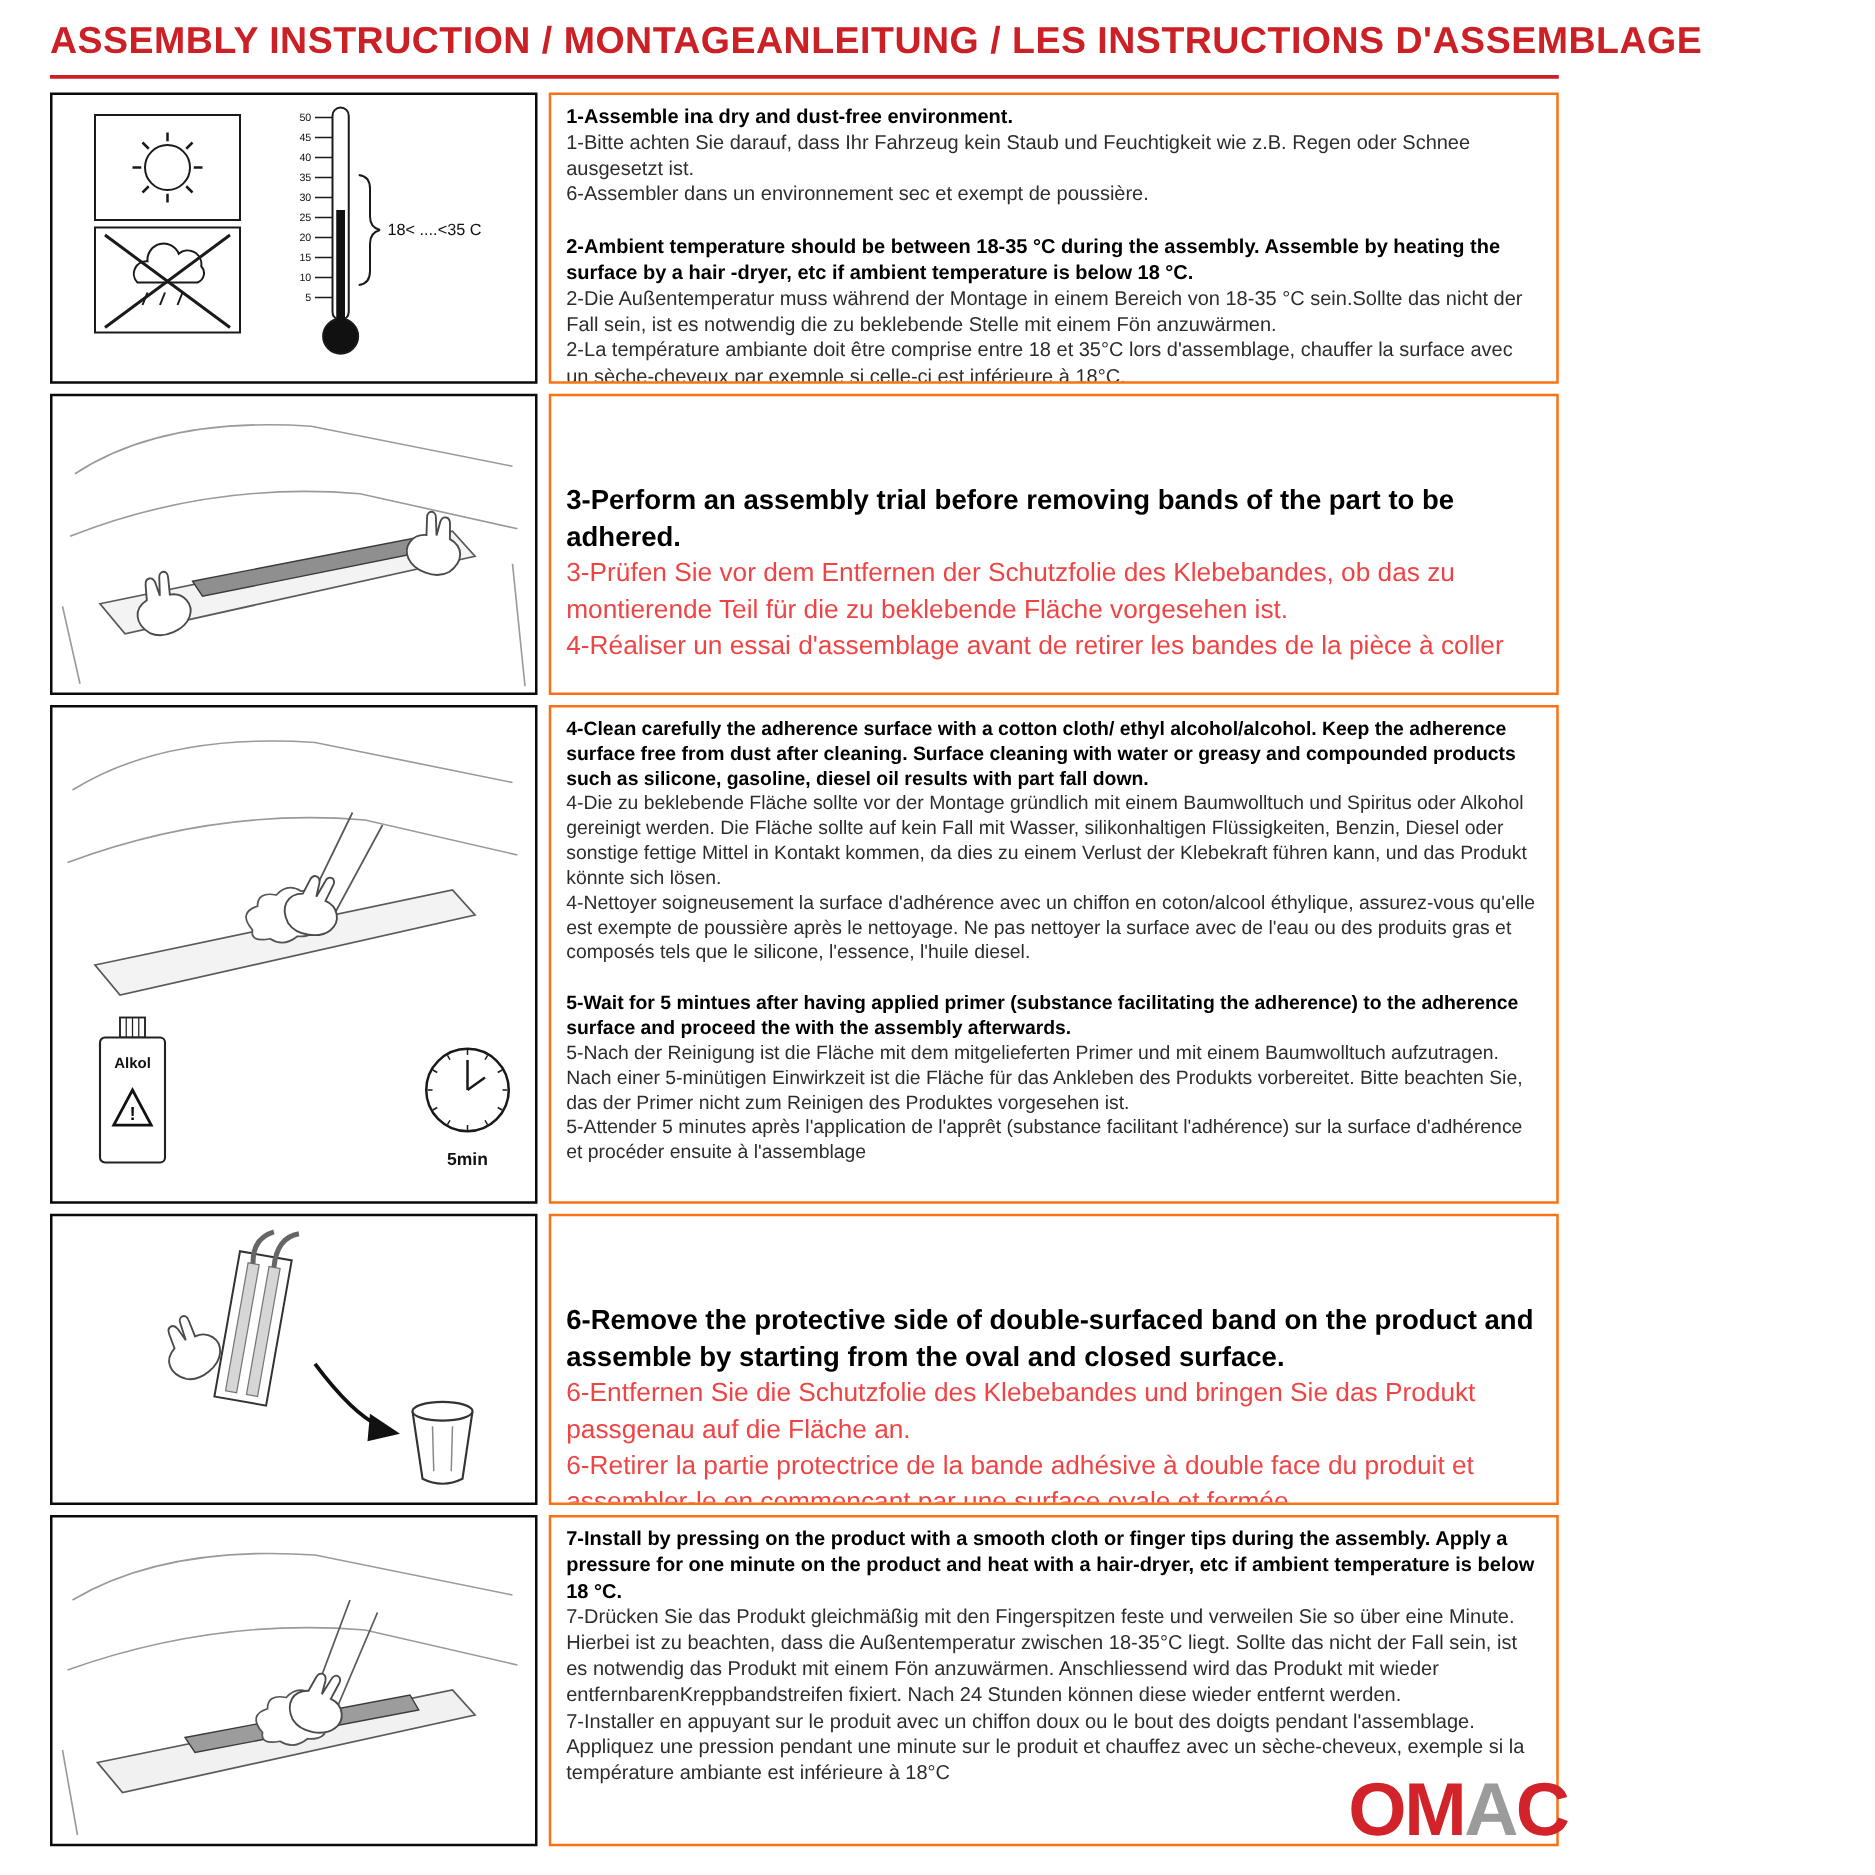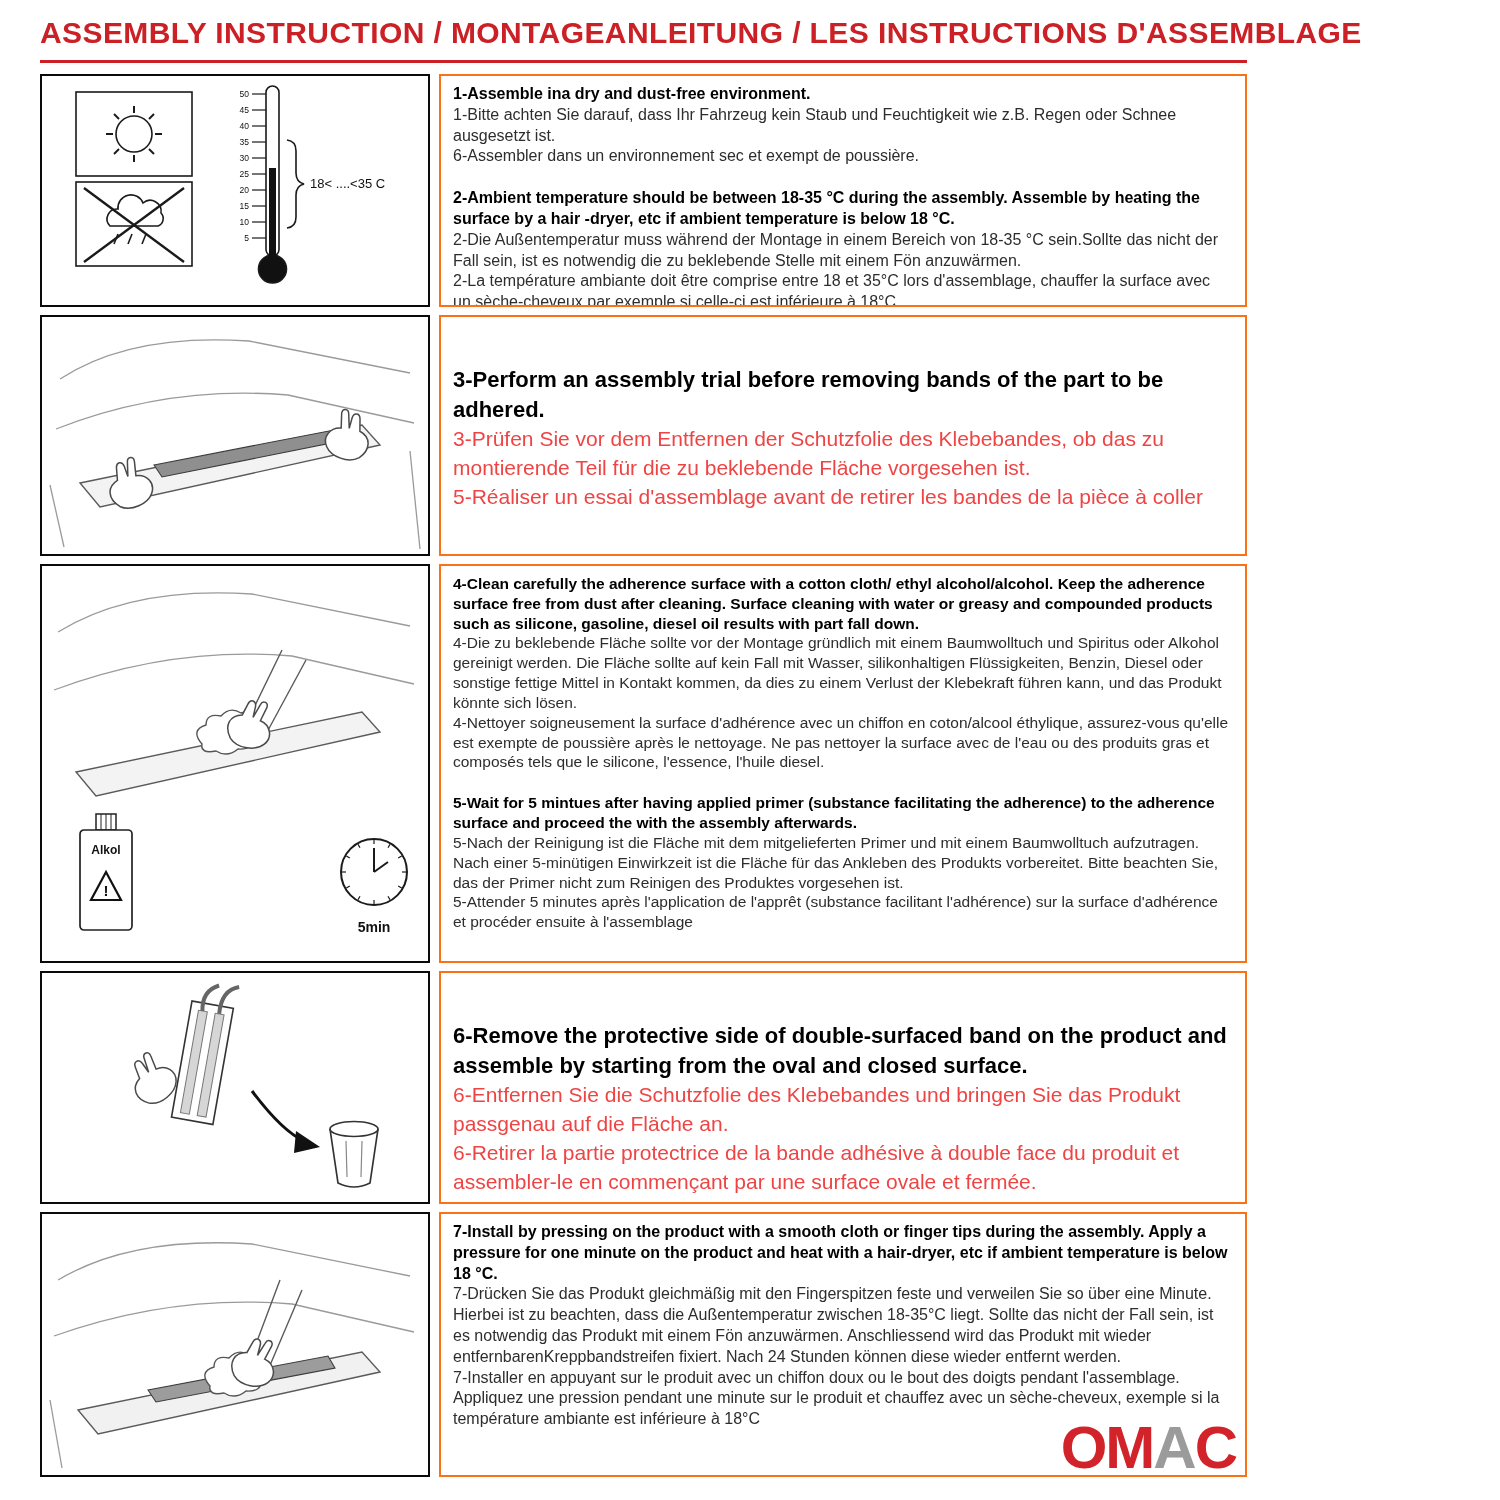--- a/index.html
+++ b/index.html
@@ -14,7 +14,7 @@
   .t{margin:0;font-size:16px;line-height:1.3;color:#2d2d2d}
   .b{font-weight:bold;color:#000}
   .gap{margin-top:21px}
-  .big{padding-top:48px}
+  .big{padding-top:68px}
   .big .t{font-size:21px;line-height:1.37;color:#ef4444}
   .big .b{font-size:22px;color:#000}
   .pad4{}

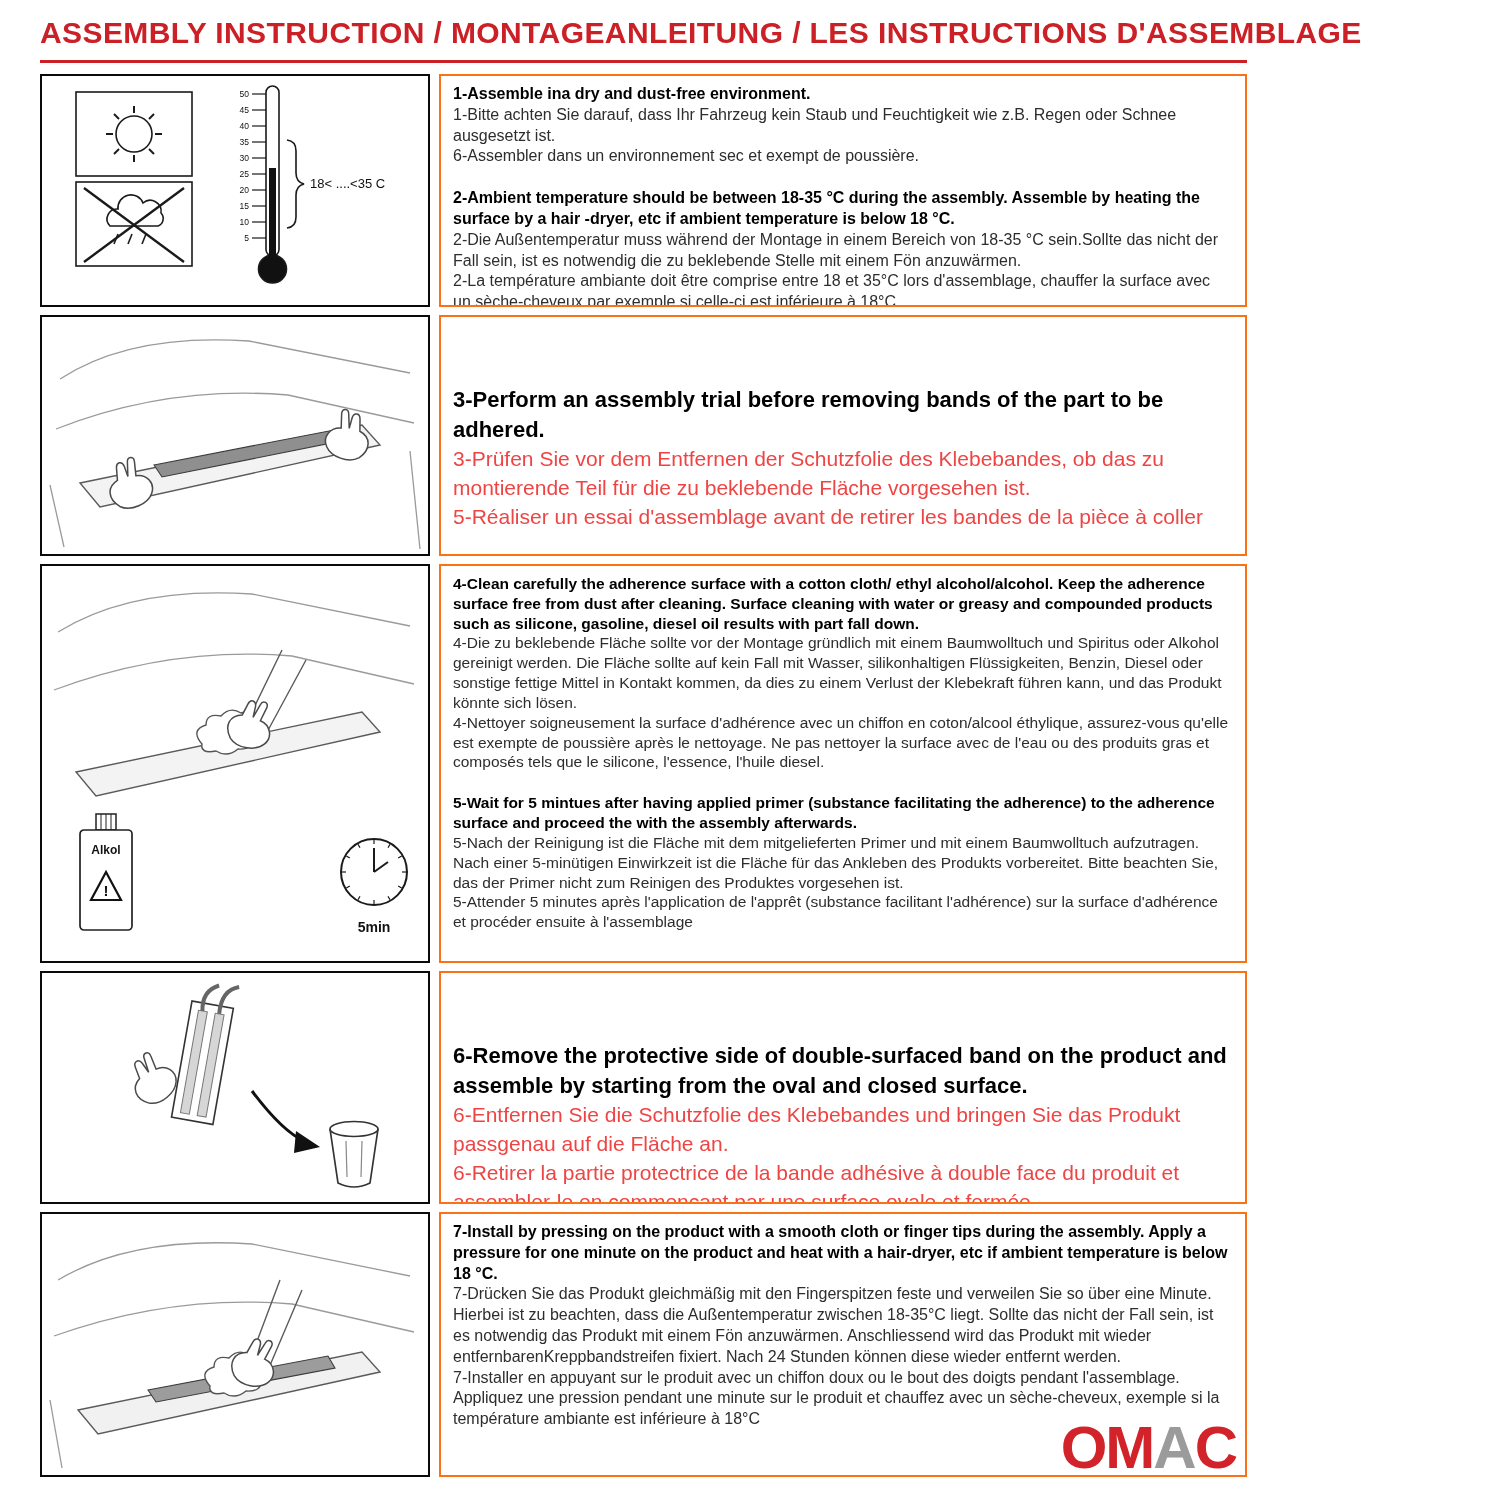--- a/index.html
+++ b/index.html
@@ -128,7 +128,7 @@
     <div class="txtbox big">
       <p class="t b">3-Perform an assembly trial before removing bands of the part to be adhered.</p>
       <p class="t">3-Prüfen Sie vor dem Entfernen der Schutzfolie des Klebebandes, ob das zu montierende Teil für die zu beklebende Fläche vorgesehen ist.</p>
-      <p class="t">5-Réaliser un essai d'assemblage avant de retirer les bandes de la pièce à coller</p>
+      <p class="t">4-Réaliser un essai d'assemblage avant de retirer les bandes de la pièce à coller</p>
     </div>
   </div>
 

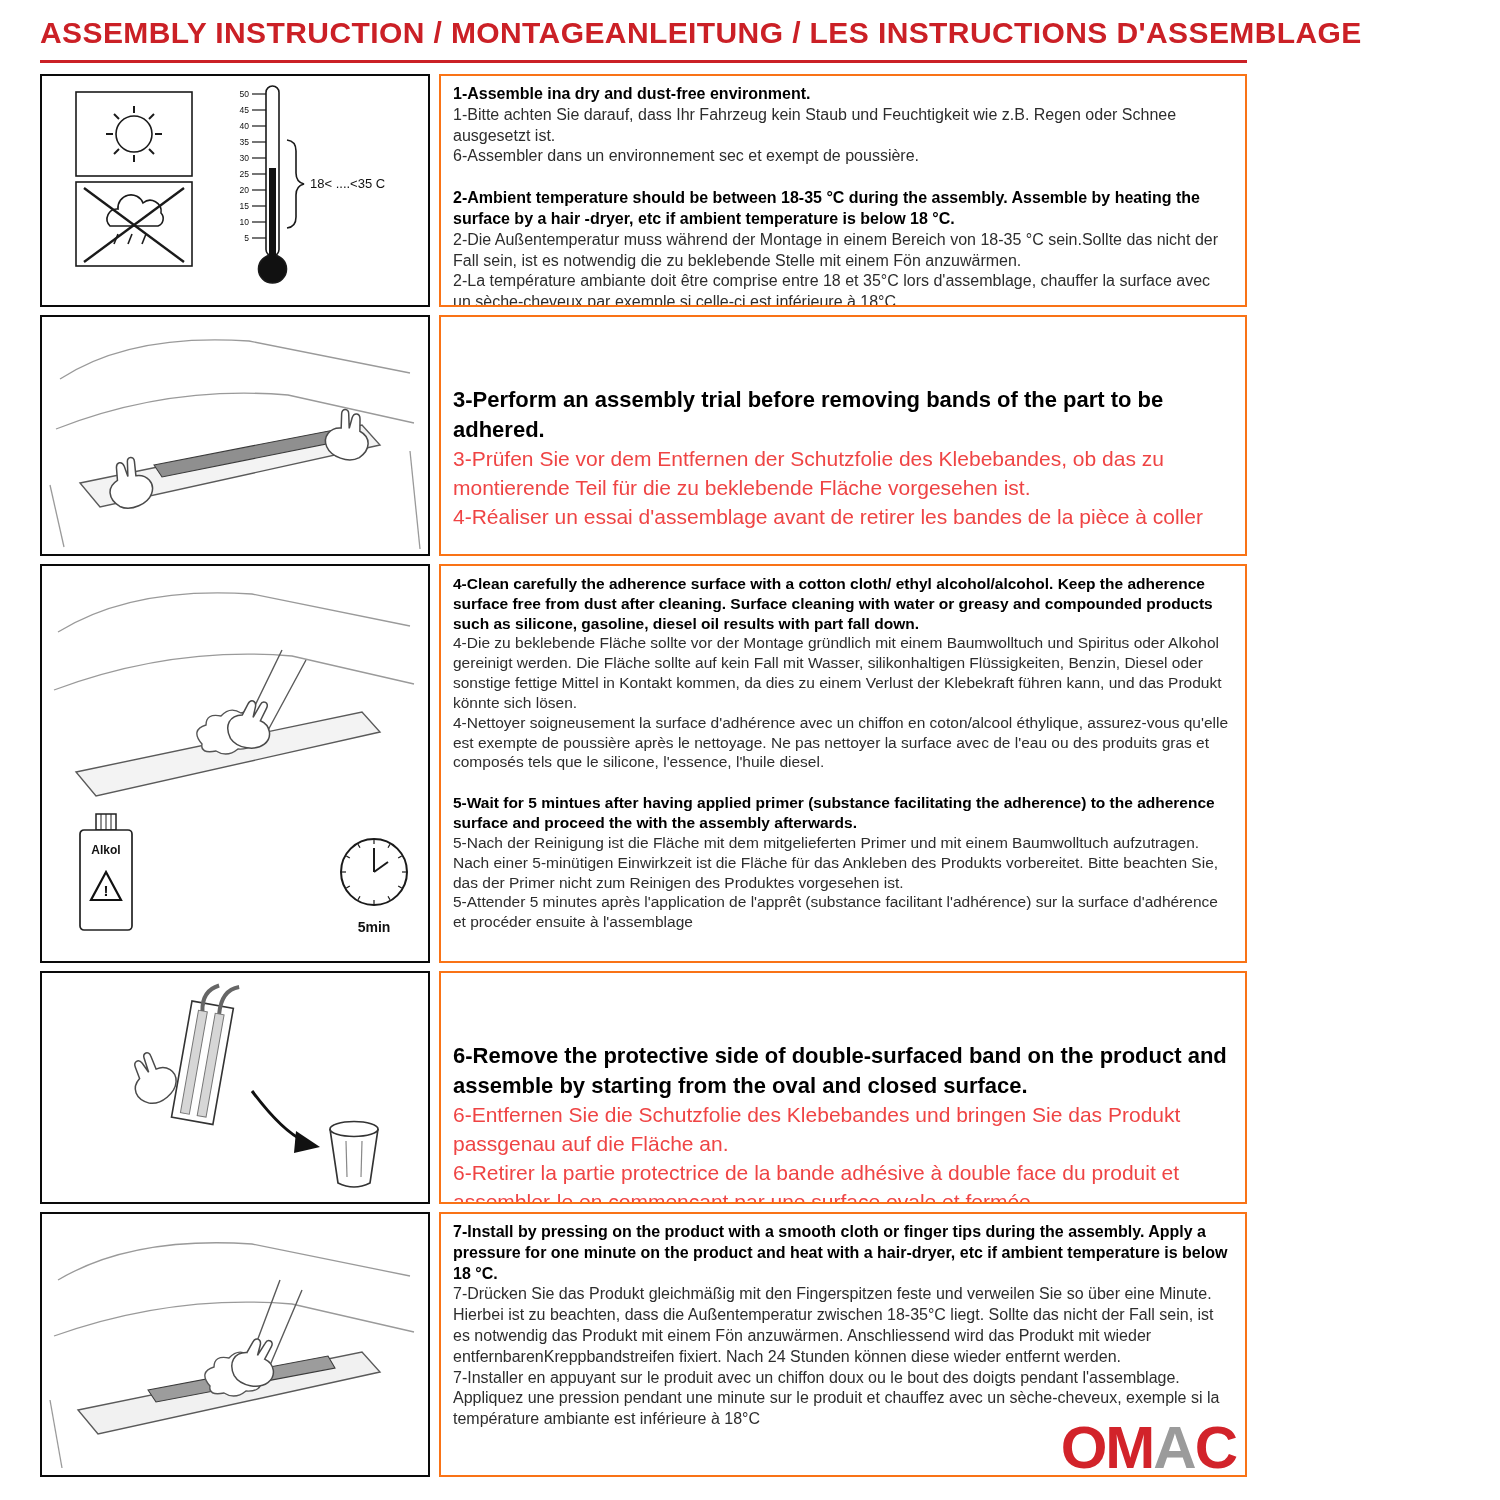--- a/index.html
+++ b/index.html
@@ -19,7 +19,7 @@
   .big .b{font-size:22px;color:#000}
   .pad4{}
   .tight .t{font-size:15.5px;line-height:1.28}
-  .logo{position:absolute;right:28px;bottom:22px;font-size:60px;font-weight:bold;letter-spacing:-2px;line-height:1}
+  .logo{position:absolute;right:10px;bottom:22px;font-size:60px;font-weight:bold;letter-spacing:-2px;line-height:1}
   .logo .red{color:#d2232a}
   .logo .gray{color:#9b9b9b}
   svg{display:block;width:100%;height:100%}

